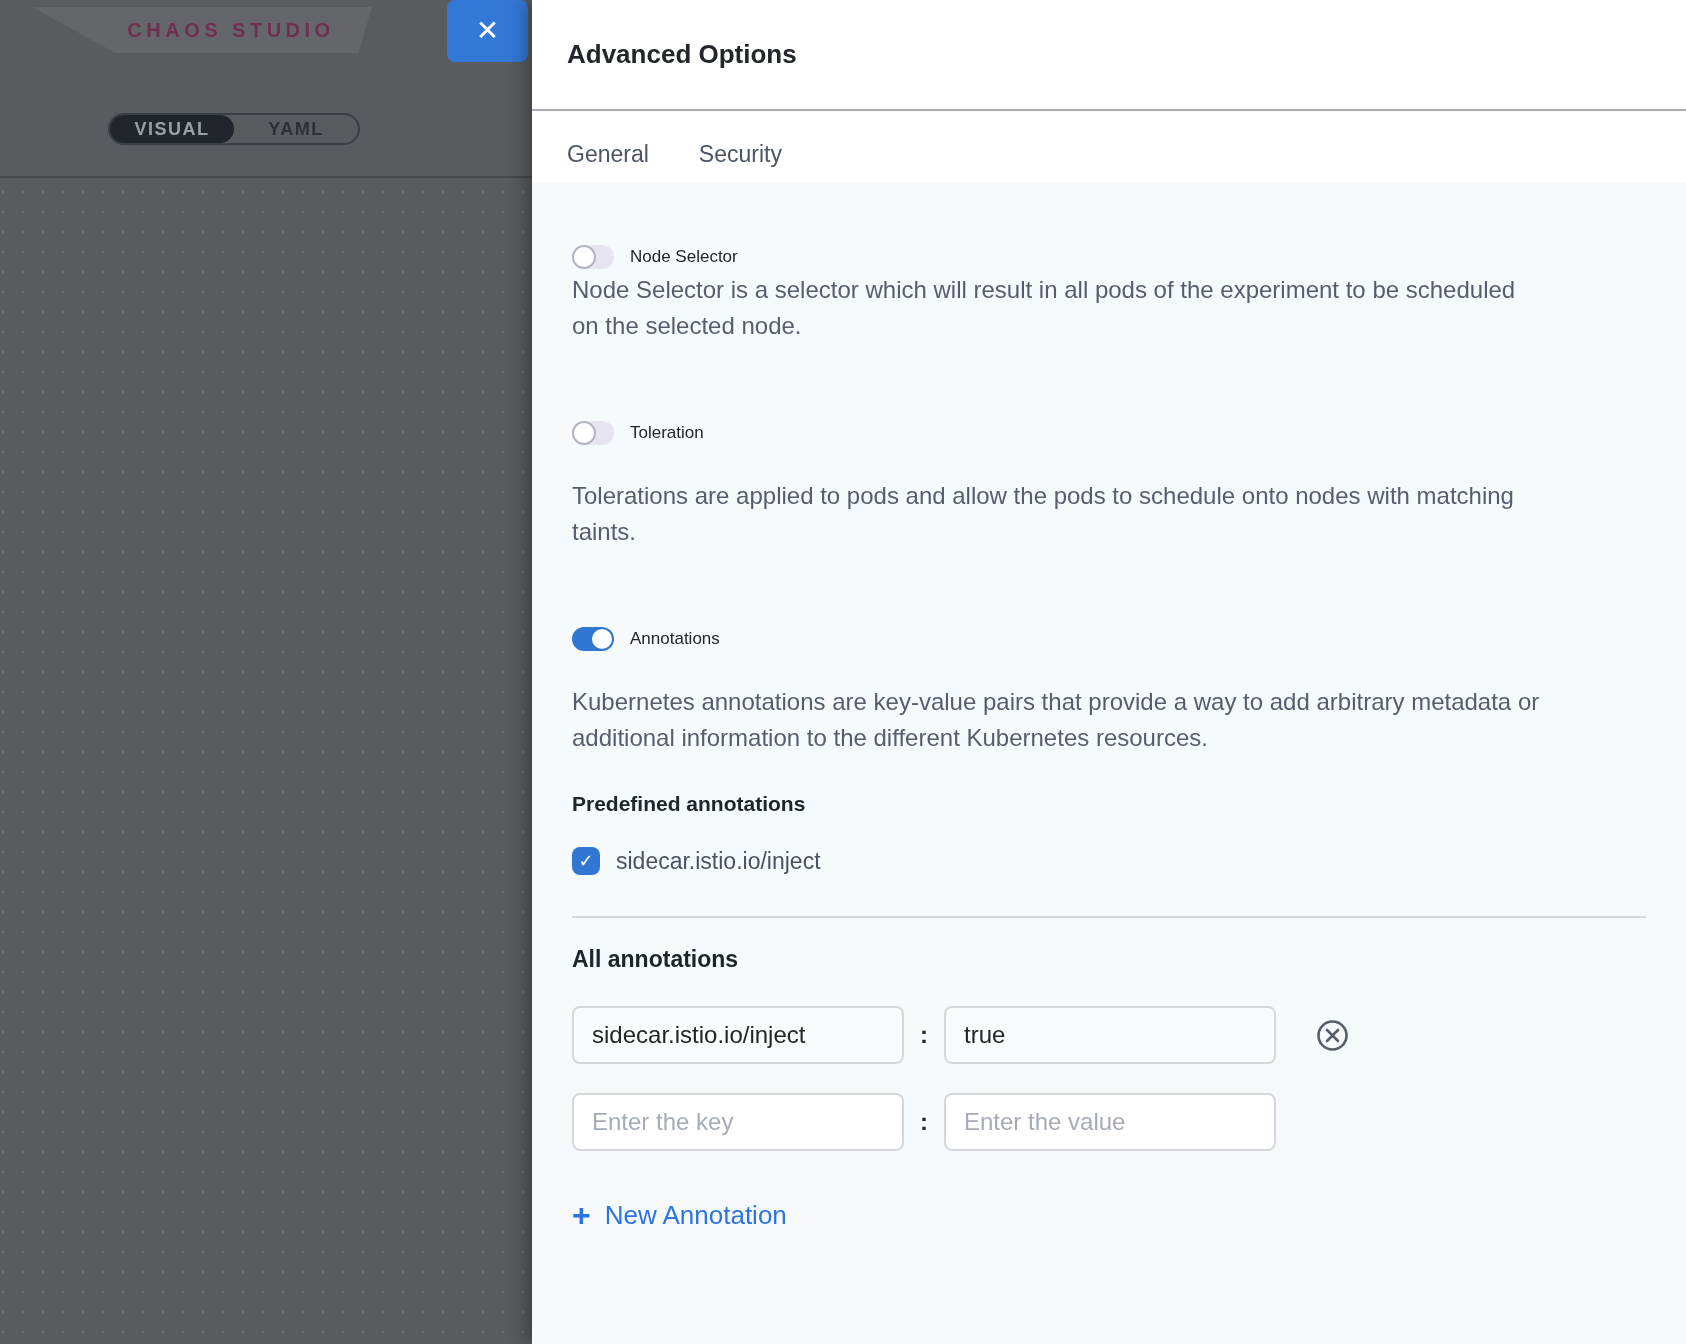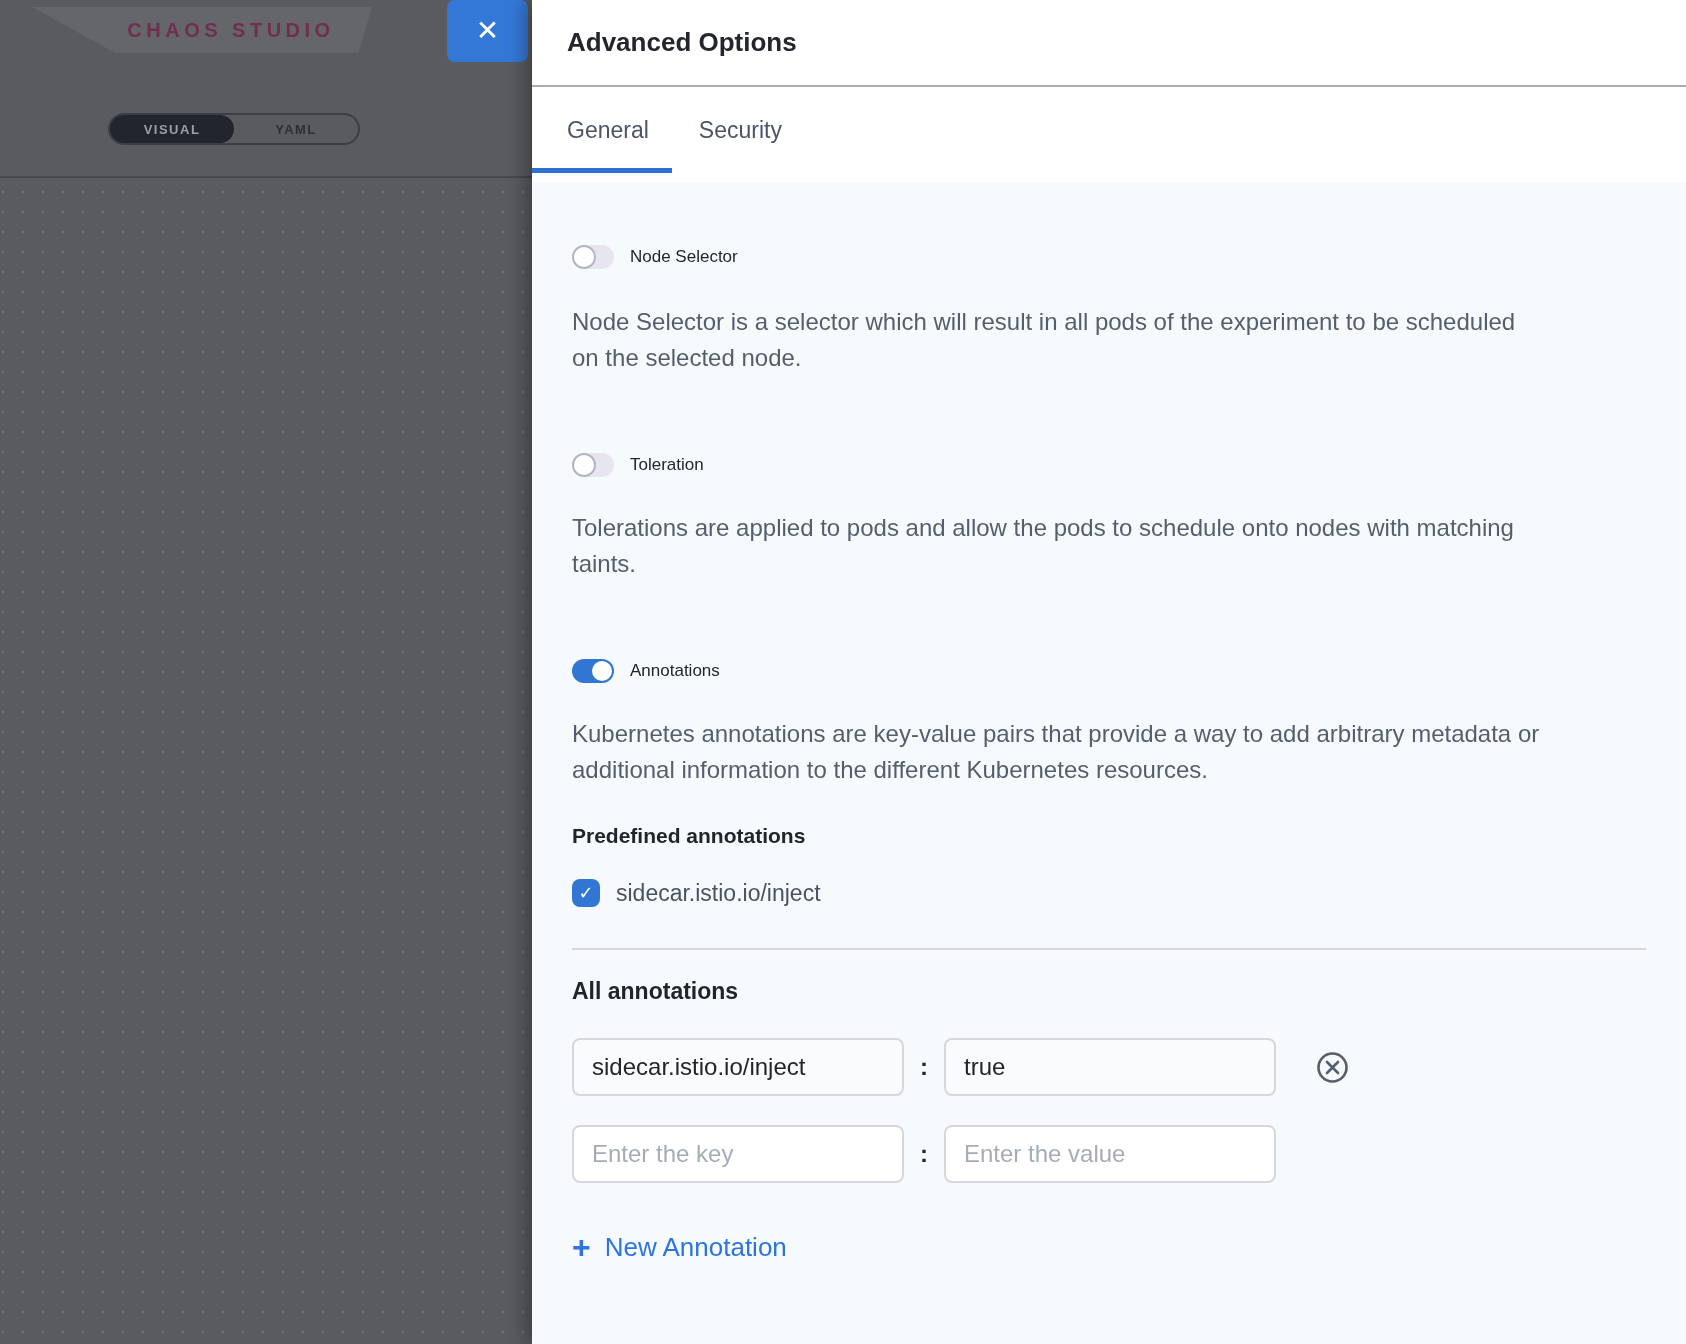--- a/index.html
+++ b/index.html
@@ -33,7 +33,7 @@
   
   .drawer { position:absolute; left:532px; top:0; width:1154px; height:1344px;
     background:#ffffff; box-shadow:-8px 0 16px rgba(0,0,0,0.28); }
-  .drawer-header { height:87px; display:flex; align-items:center; padding-left:35px;
+  .drawer-header { height:111px; display:flex; align-items:center; padding-left:35px;
     border-bottom:2px solid #a9abb9; background:#fff; }
   .drawer-title { font-size:26px; font-weight:600; color:#23272d; }
   .tabs { position:relative; height:86px; display:flex; align-items:center;

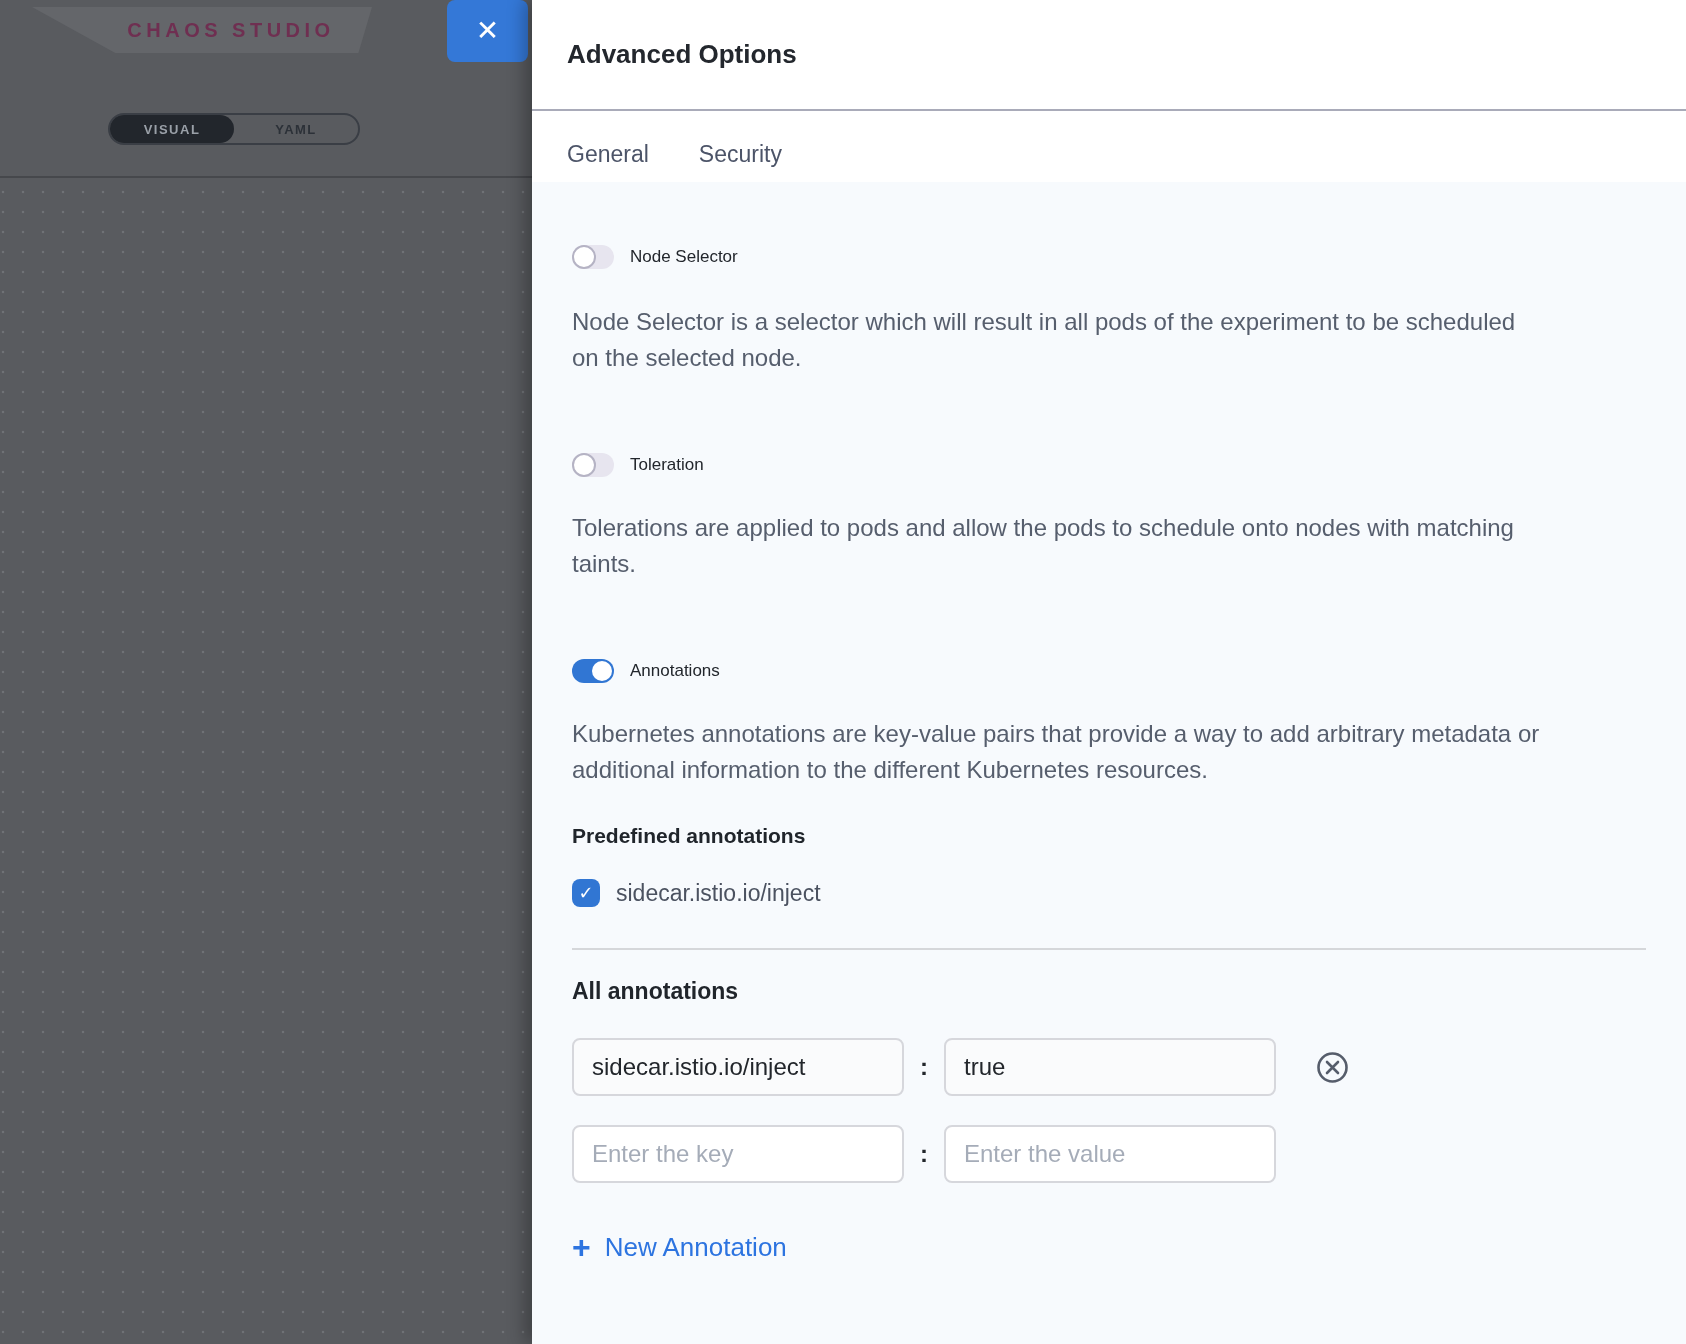--- a/index.html
+++ b/index.html
@@ -20,7 +20,7 @@
   .seg-control { position:absolute; left:108px; top:106px; width:252px; height:32px;
     border:2px solid #3a3e45; border-radius:16px; display:flex; }
   .seg { flex:1; display:flex; align-items:center; justify-content:center;
-    font-size:13px; font-weight:700; letter-spacing:1.5px; border-radius:14px; }
+    font-size:18px; font-weight:700; letter-spacing:1.5px; border-radius:14px; }
   .seg.active { background:#22262c; color:#9aa0a8; }
   .seg.inactive { color:#2c3138; }
 

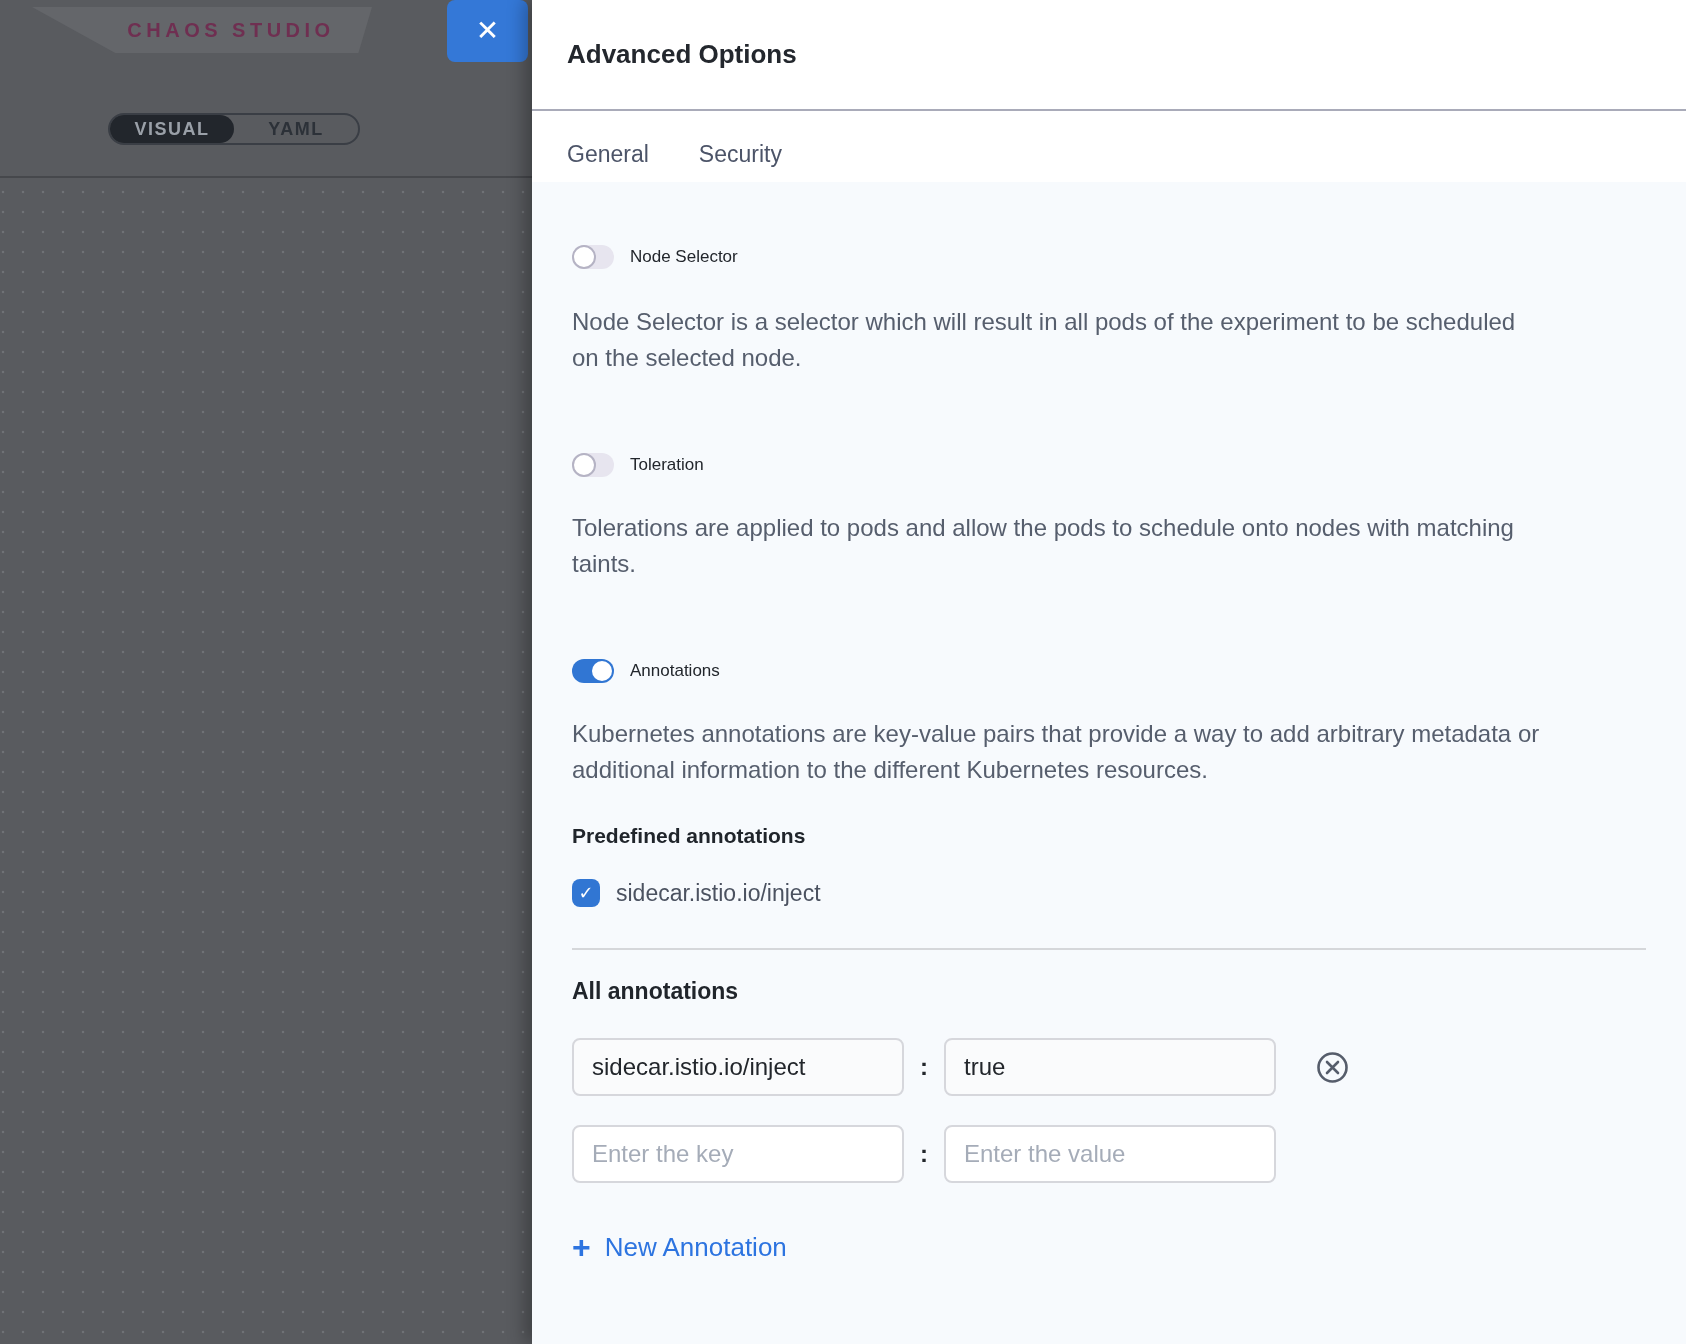--- a/index.html
+++ b/index.html
@@ -55,7 +55,7 @@
     border-radius:50%; background:#fff; }
   .toggle-label { font-size:17px; font-weight:500; color:#22262c; }
 
-  .desc { margin-top:32px; font-size:24px; line-height:36px; color:#565e6d; max-width:975px; }
+  .desc { font-size:24px; line-height:36px; color:#565e6d; max-width:975px; }
   .mt74 { margin-top:74px; } .mt30 { margin-top:30px; }
 
   .sub-heading { margin-top:36px; font-size:21px; font-weight:700; color:#20252b; }

